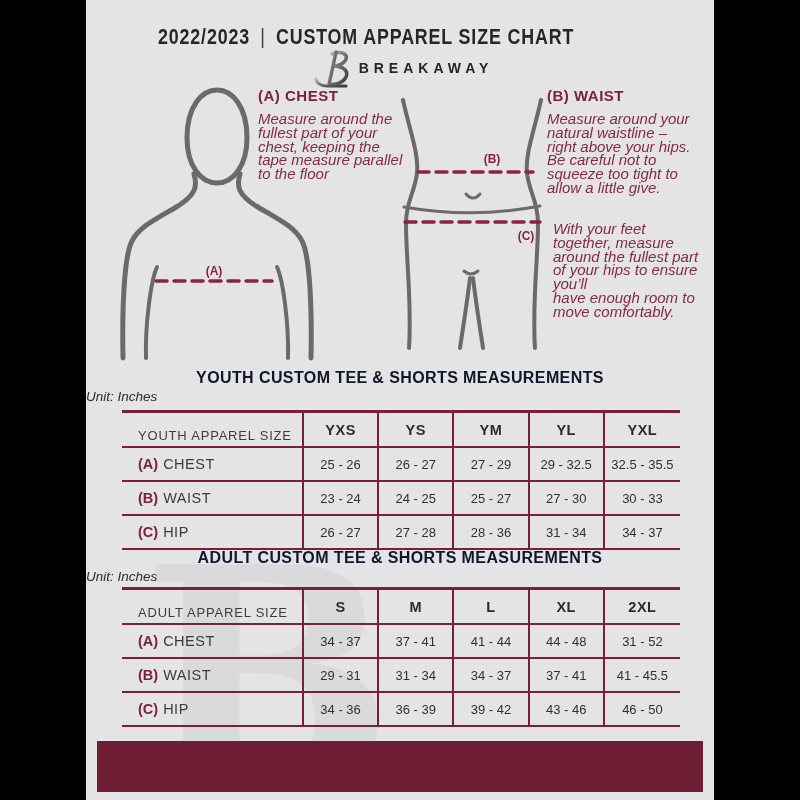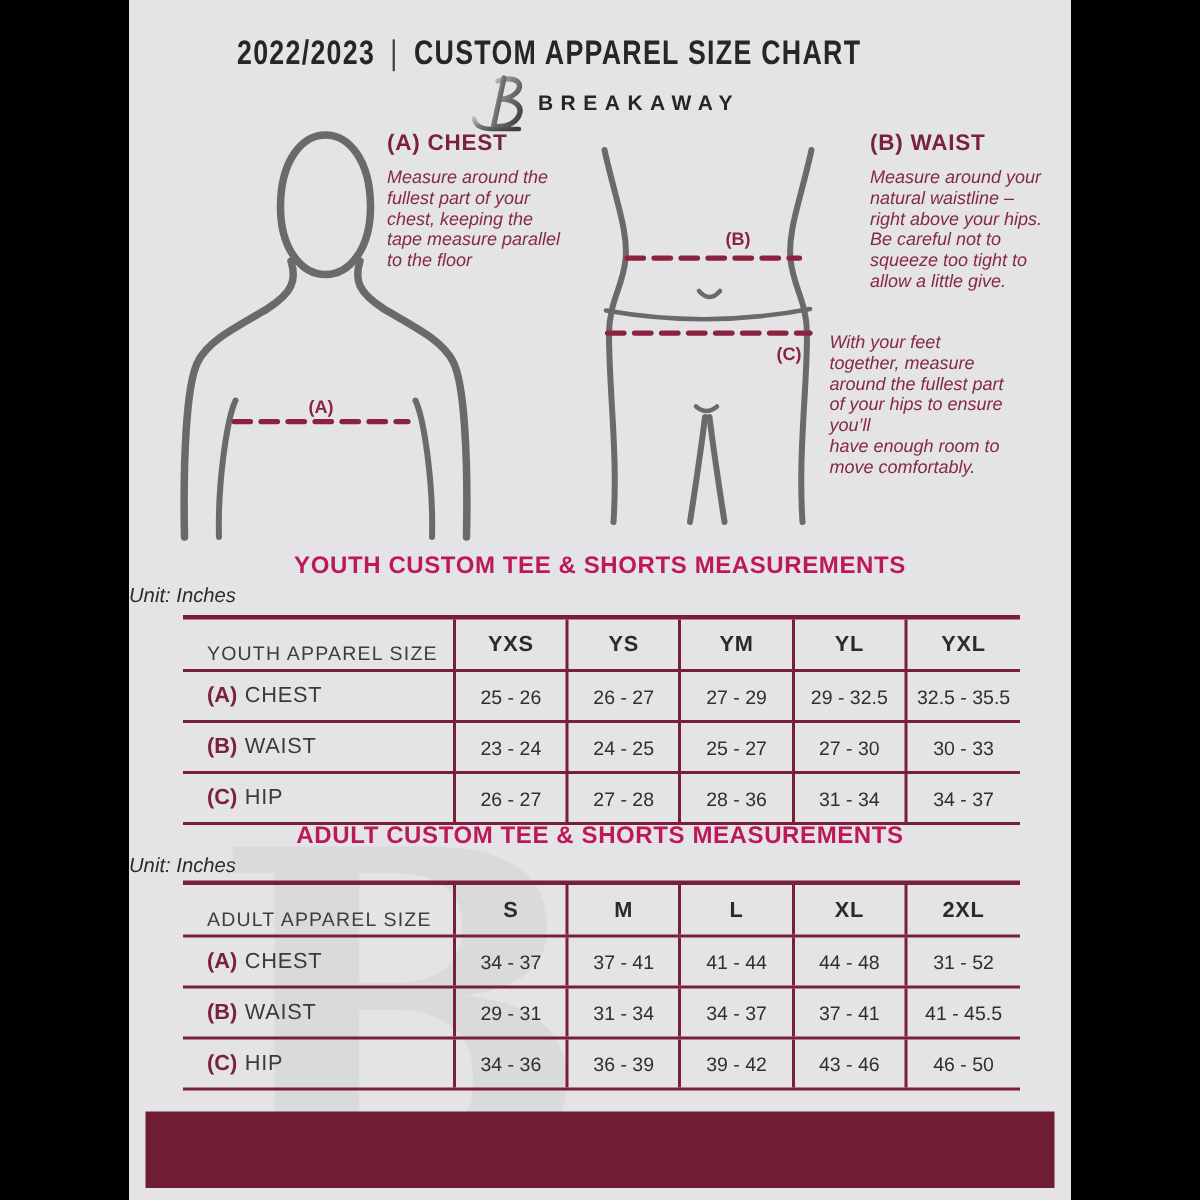--- a/index.html
+++ b/index.html
@@ -42,7 +42,7 @@
   
   .instr{position:absolute;z-index:2;width:165px;}
   .instr-chest{left:172px;top:87px;}
-  .instr-waist{left:494px;top:87px;width:158px;}
+  .instr-waist{left:461px;top:87px;width:158px;}
   .instr-hips{left:467px;top:222px;width:158px;}
   .instr h3{font-size:15px;font-weight:bold;color:#7a2040;
     letter-spacing:0.5px;margin-bottom:8px;}

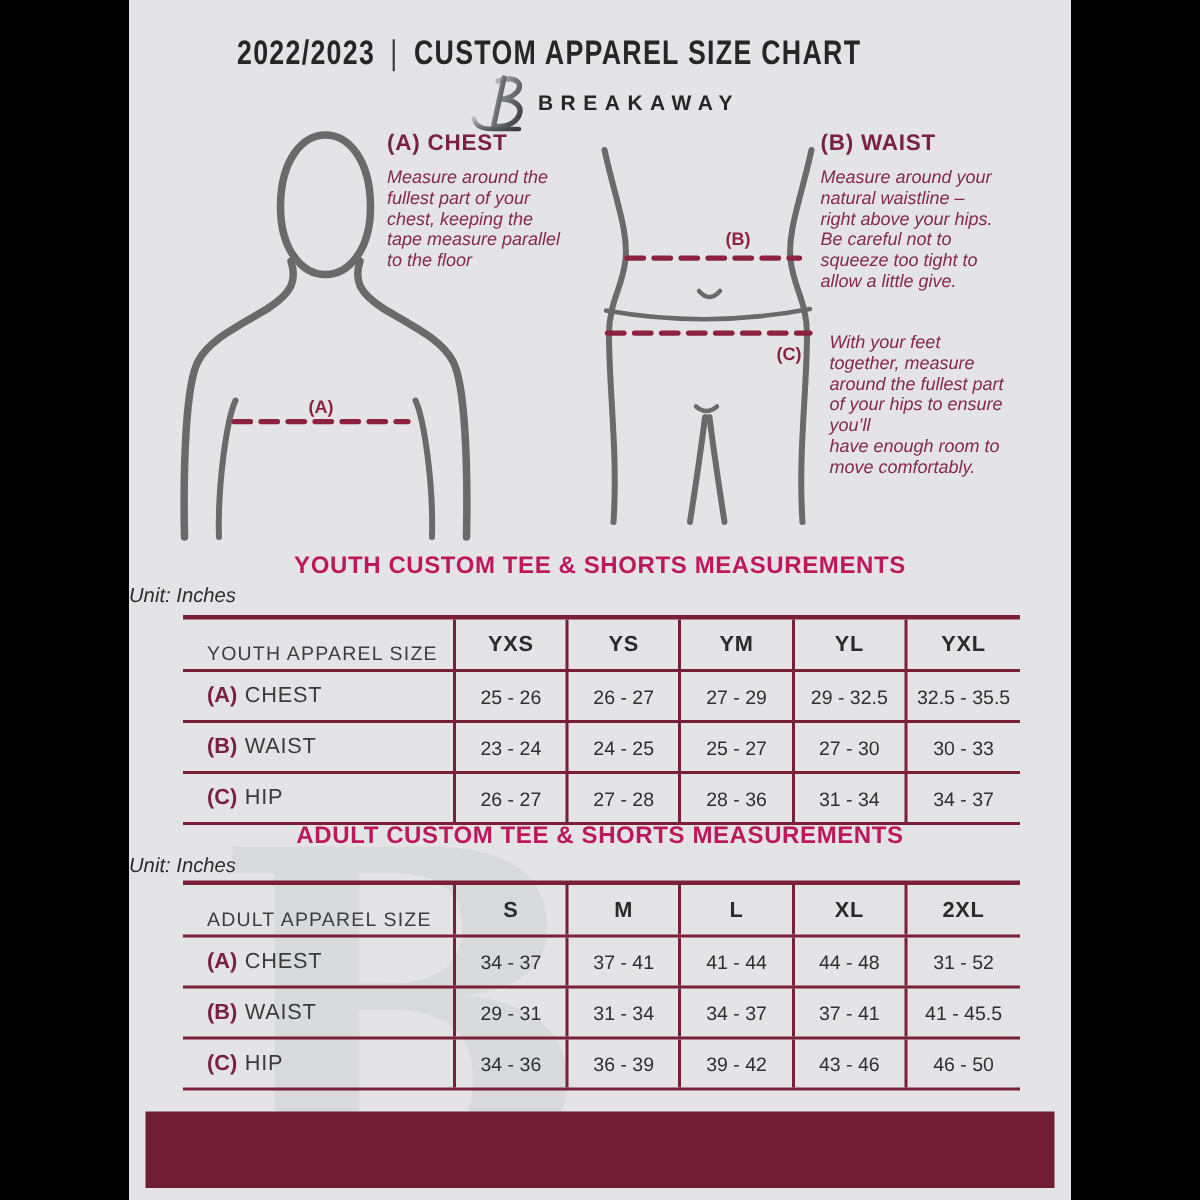--- a/index.html
+++ b/index.html
@@ -46,7 +46,7 @@
   .instr-hips{left:467px;top:222px;width:158px;}
   .instr h3{font-size:15px;font-weight:bold;color:#7a2040;
     letter-spacing:0.5px;margin-bottom:8px;}
-  .instr p{font-size:12px;line-height:13.8px;font-style:italic;
+  .instr p{font-size:15px;line-height:13.8px;font-style:italic;
     color:var(--mtext);white-space:pre-line;}
   
   .sec-title{position:absolute;left:0;width:100%;text-align:center;

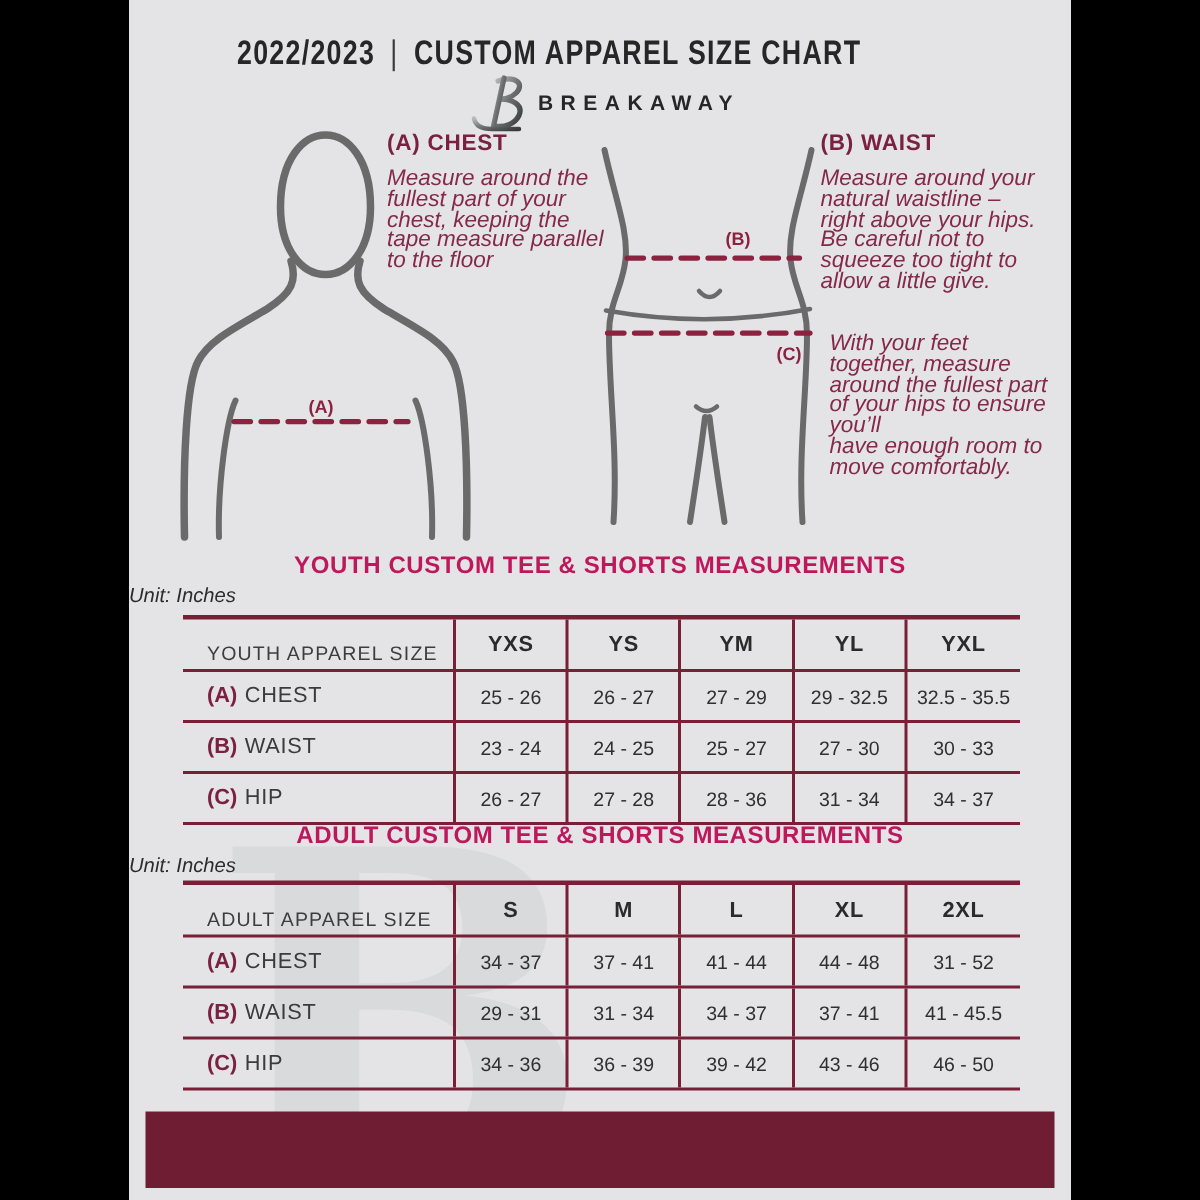--- a/index.html
+++ b/index.html
@@ -50,7 +50,7 @@
     color:var(--mtext);white-space:pre-line;}
   
   .sec-title{position:absolute;left:0;width:100%;text-align:center;
-    font-size:16px;font-weight:bold;color:#be185d;letter-spacing:0.4px;z-index:2;}
+    font-size:16px;font-weight:bold;color:#0f172a;letter-spacing:0.4px;z-index:2;}
   .sec-unit{position:absolute;left:0;width:100%;text-align:left;
     font-size:13.5px;font-style:italic;color:#2c2c2c;z-index:2;}
   .yt-title{top:369px;} .yt-unit{top:389px;}

